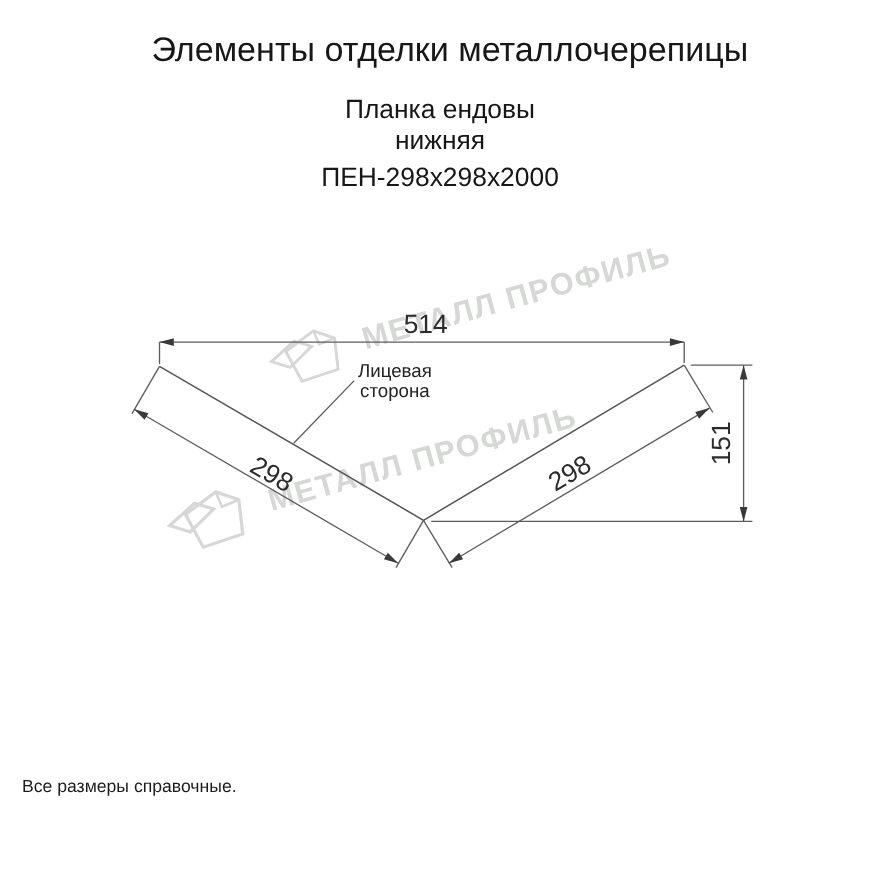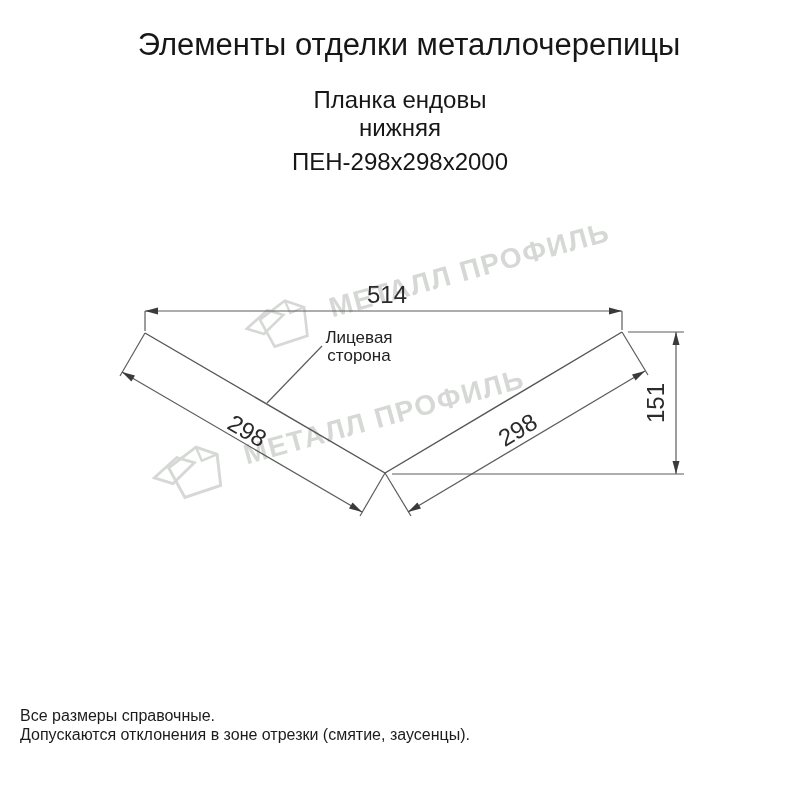--- a/index.html
+++ b/index.html
@@ -111,7 +111,6 @@
 
   <div class="footer">
     <div>Все размеры справочные.</div>
-    <div>Допускаются отклонения в зоне отрезки (смятие, заусенцы).</div>
   </div>
 
 </div>

